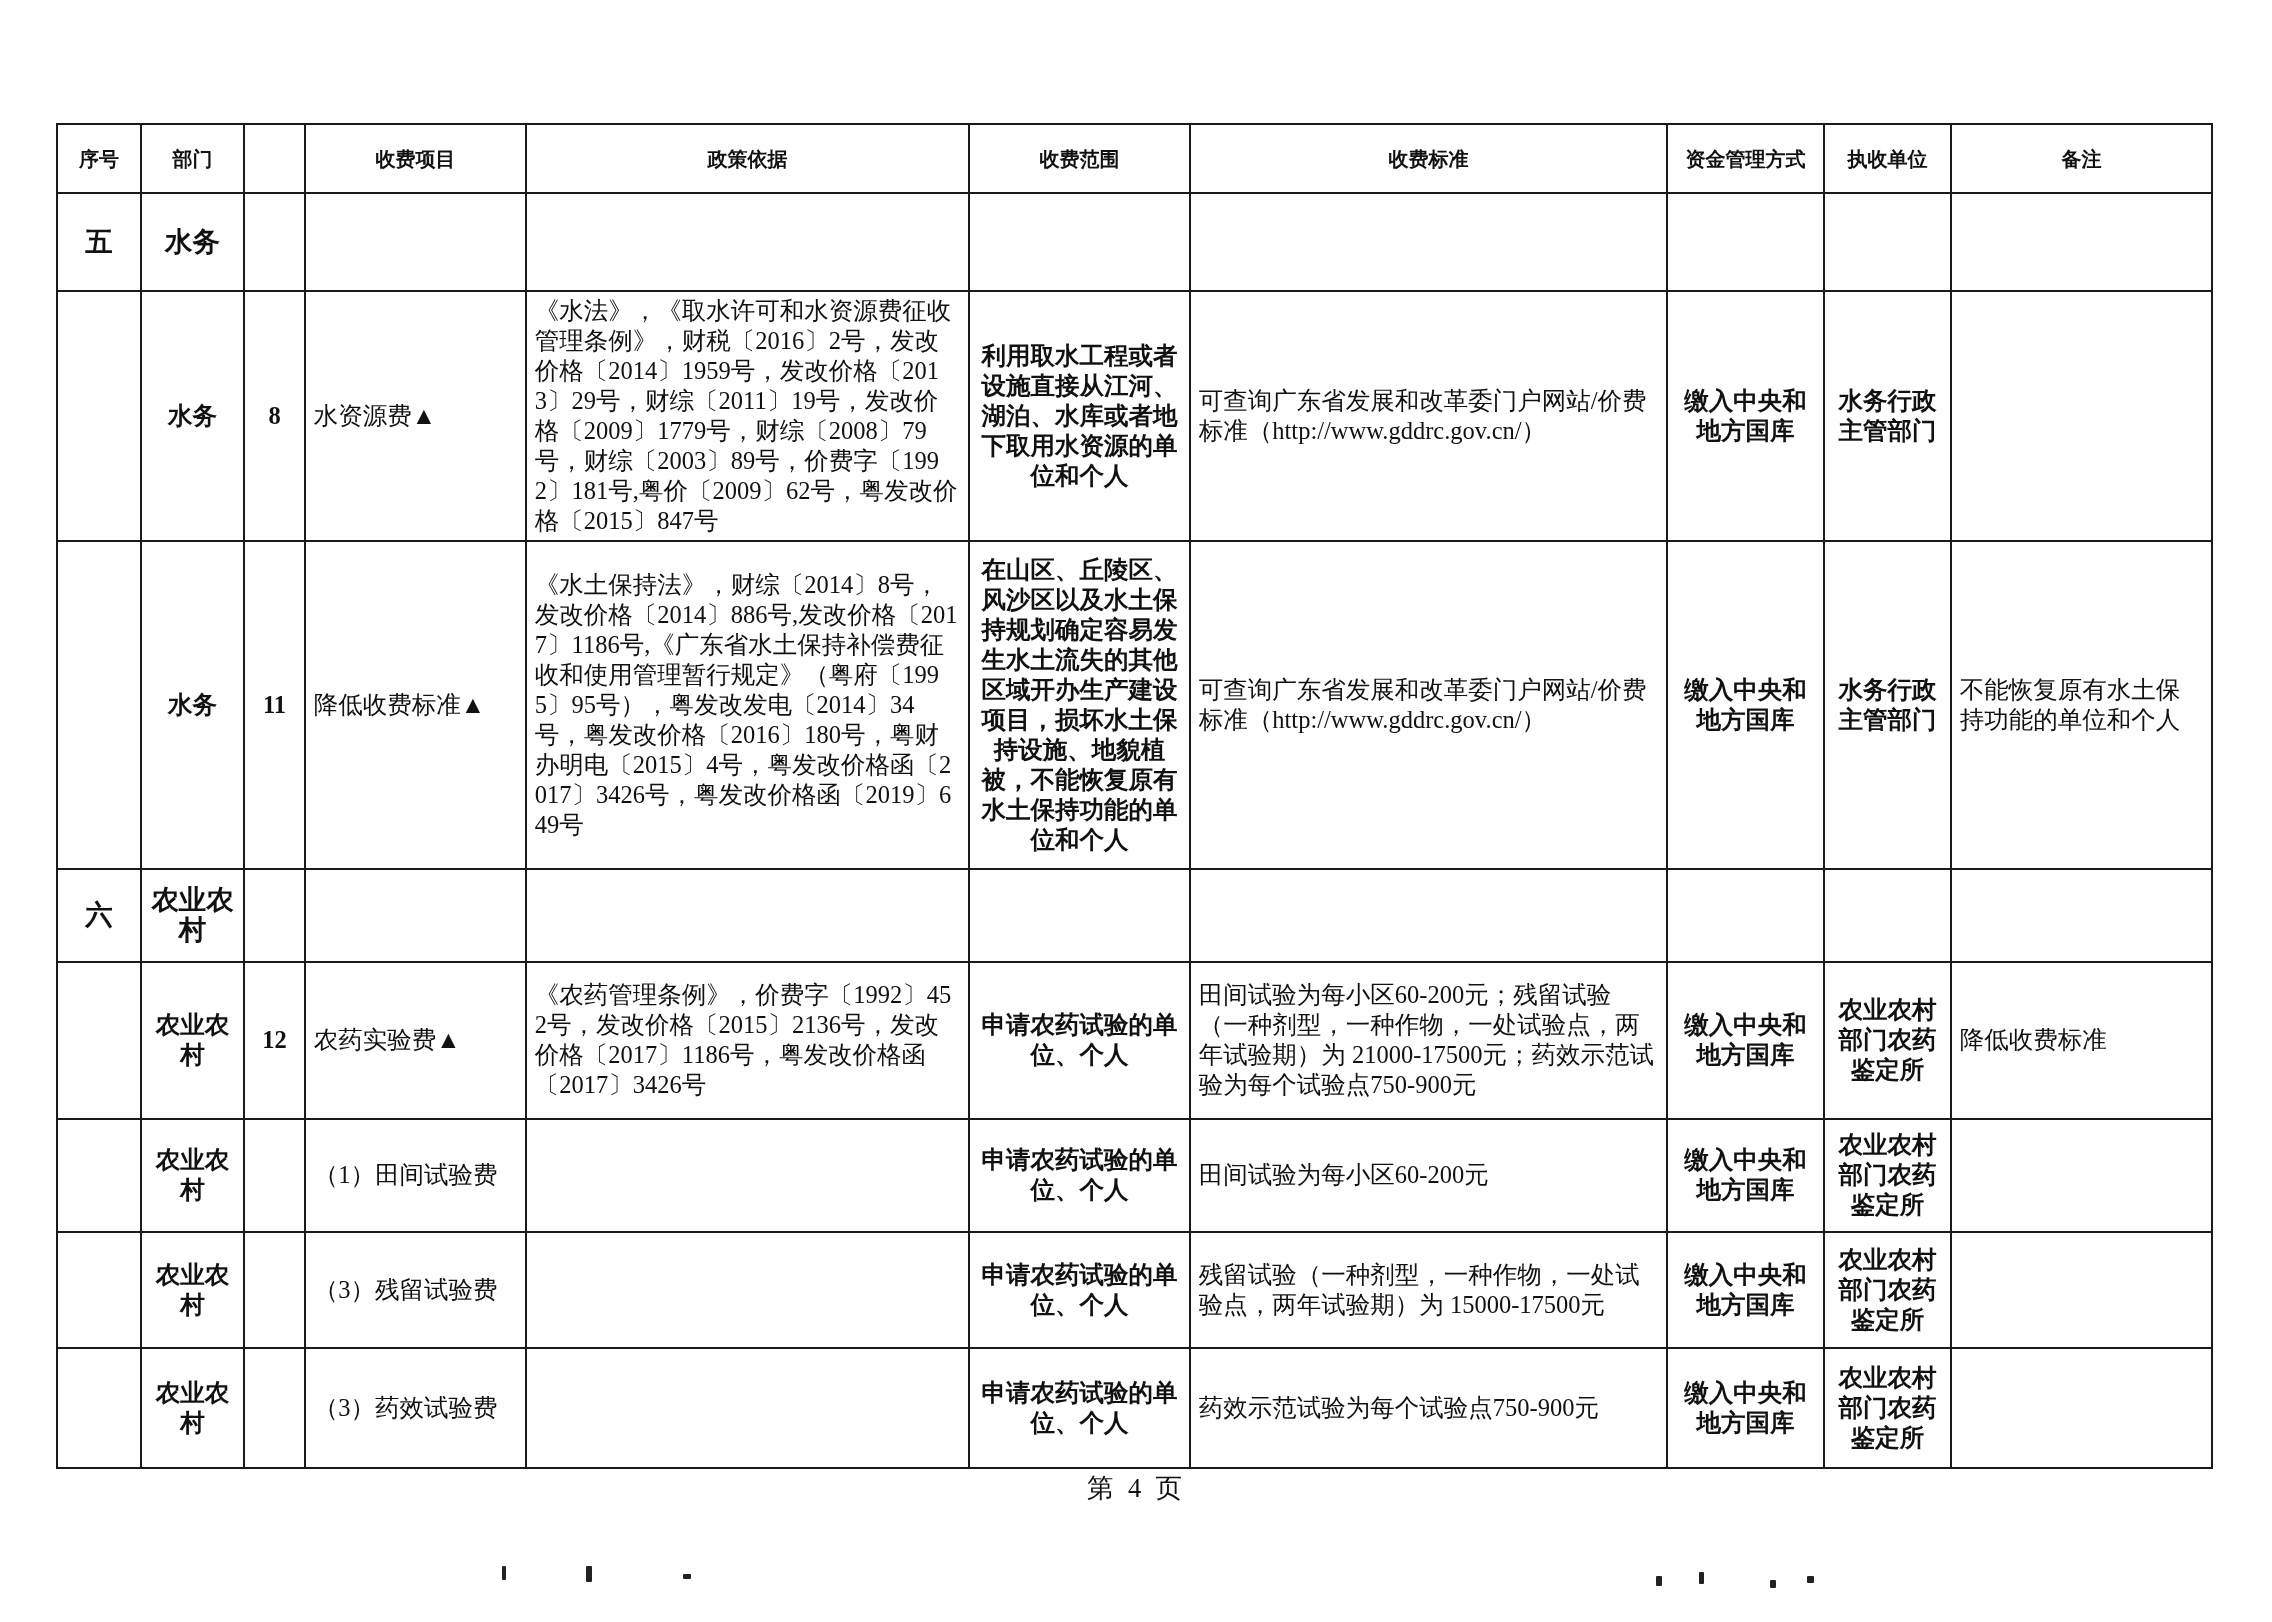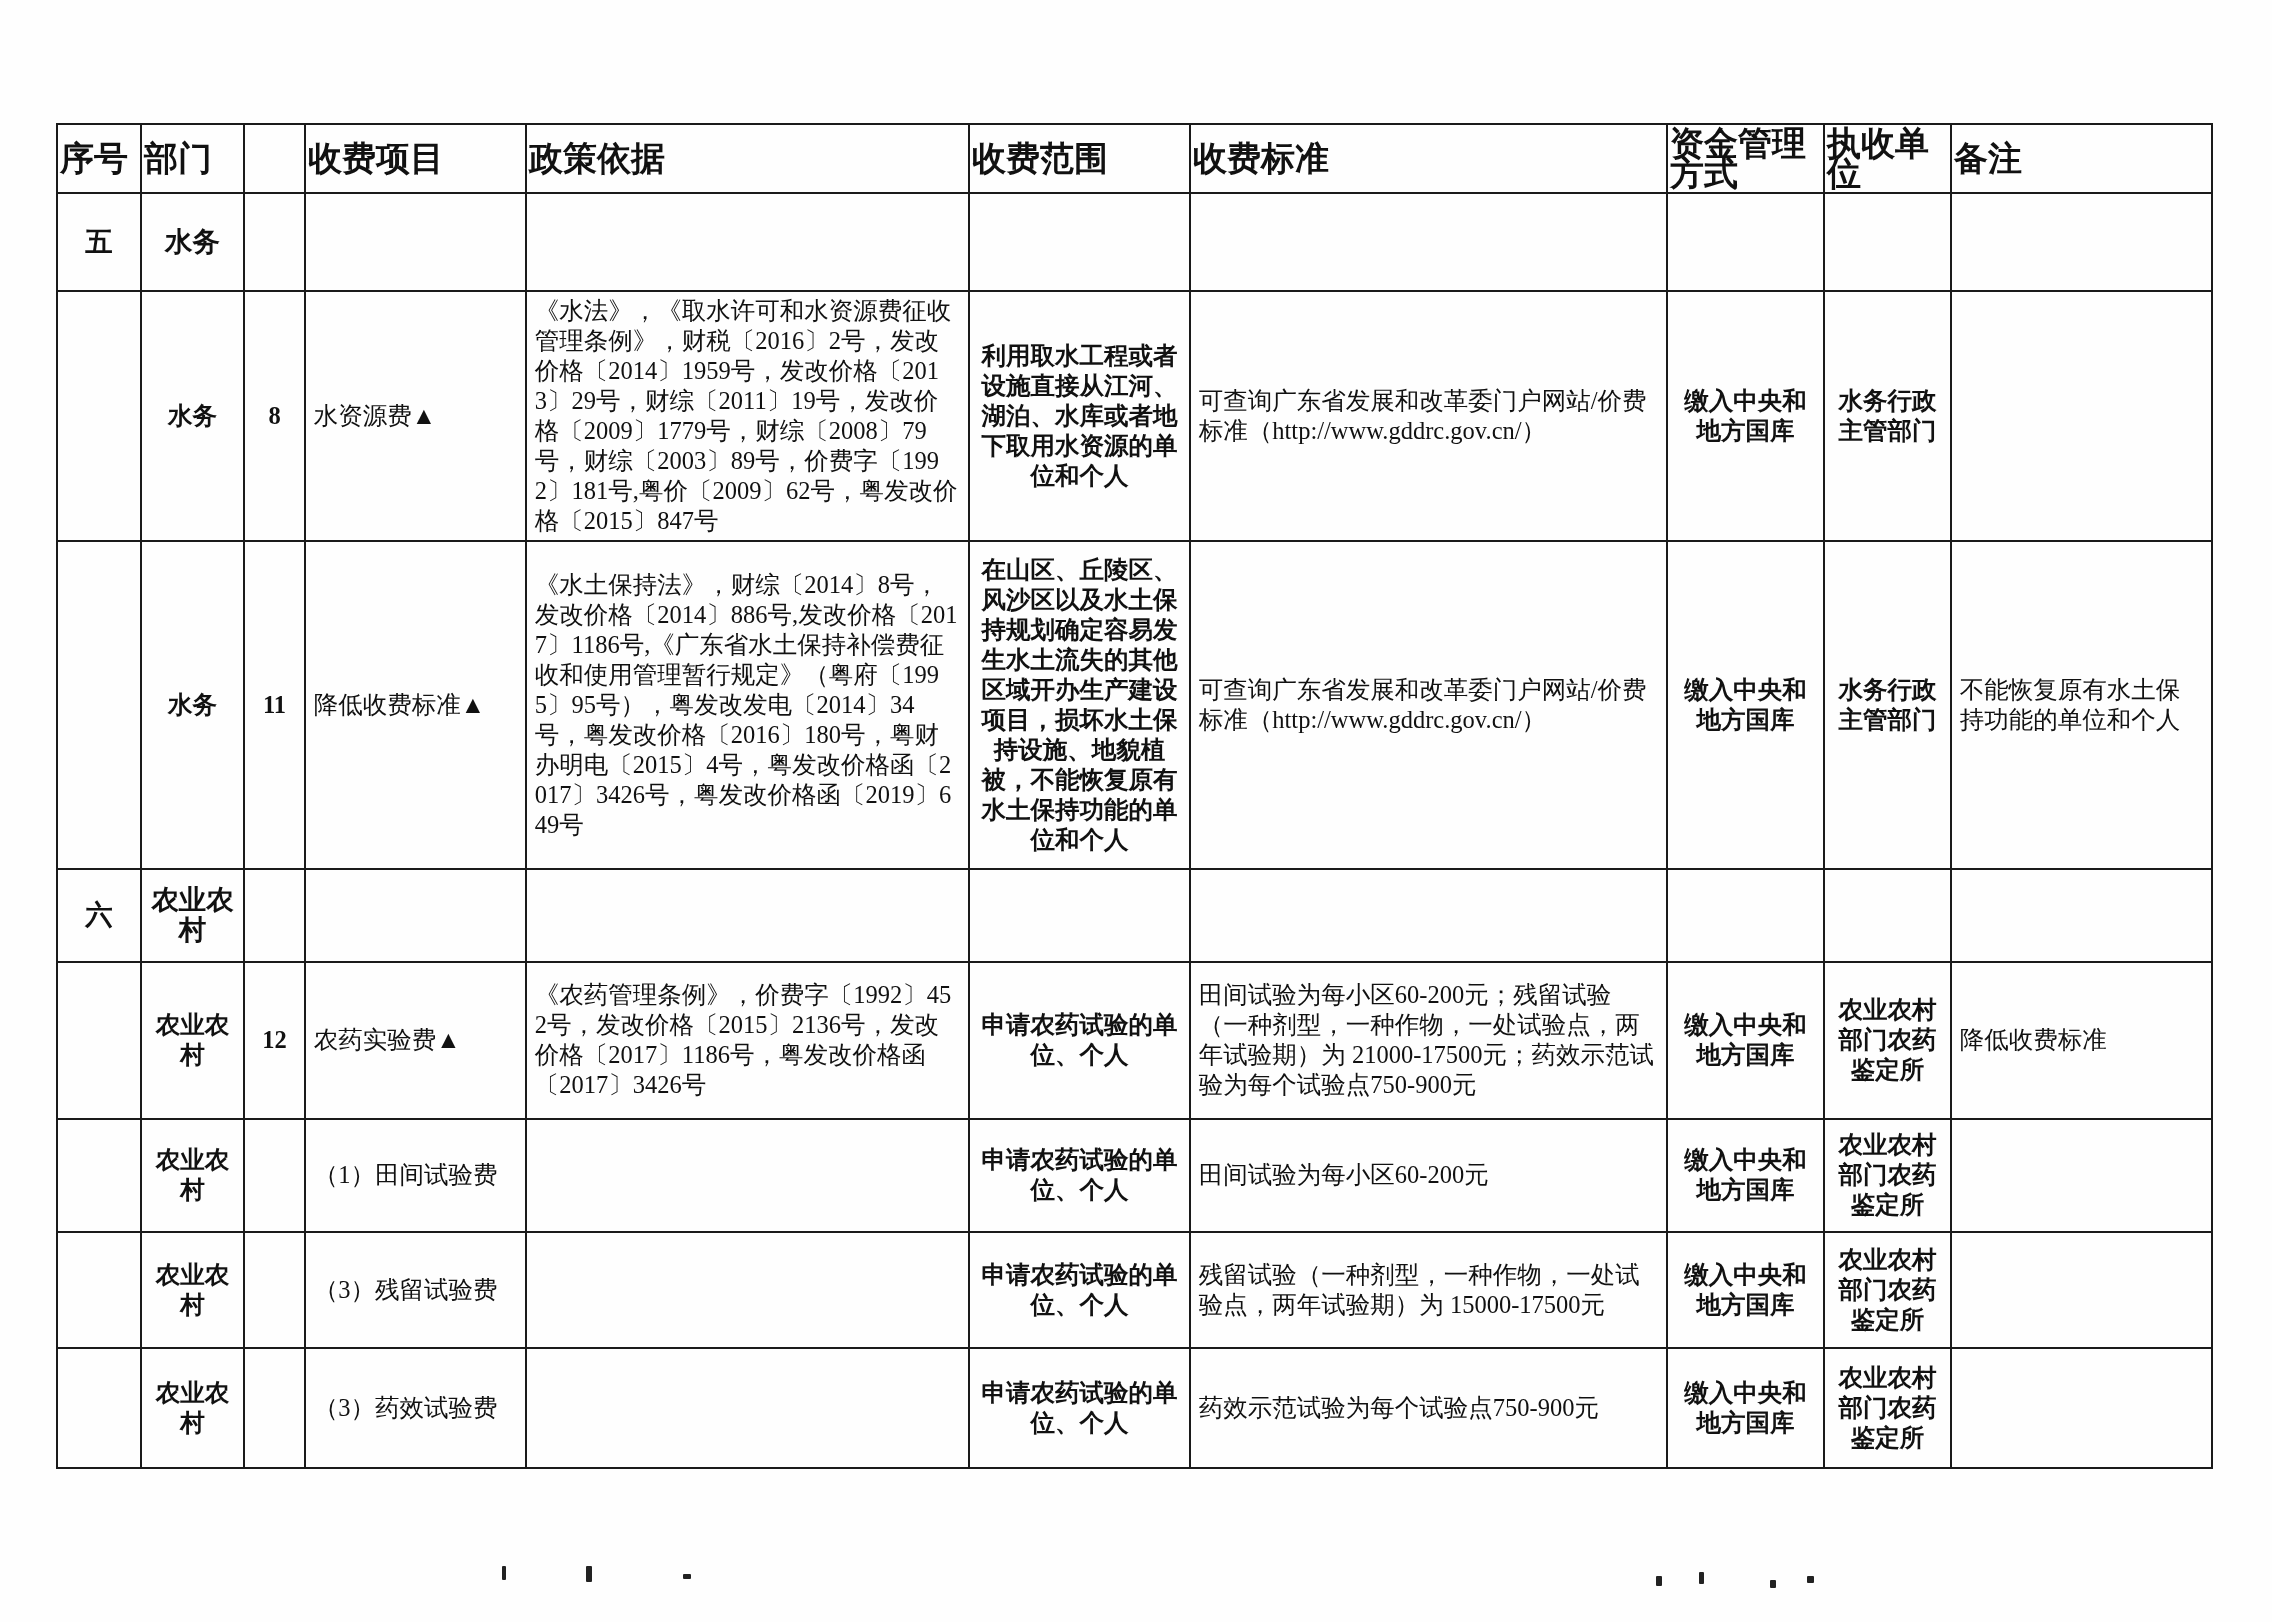--- a/index.html
+++ b/index.html
@@ -29,9 +29,9 @@
     overflow:hidden;
   }
   .fee-table th{
-    font-size:34px;
+    font-size:20px;
     font-weight:bold;
-    text-align:left;
+    text-align:center;
     padding:2px;
   }
   td.c{text-align:center;font-weight:bold;}

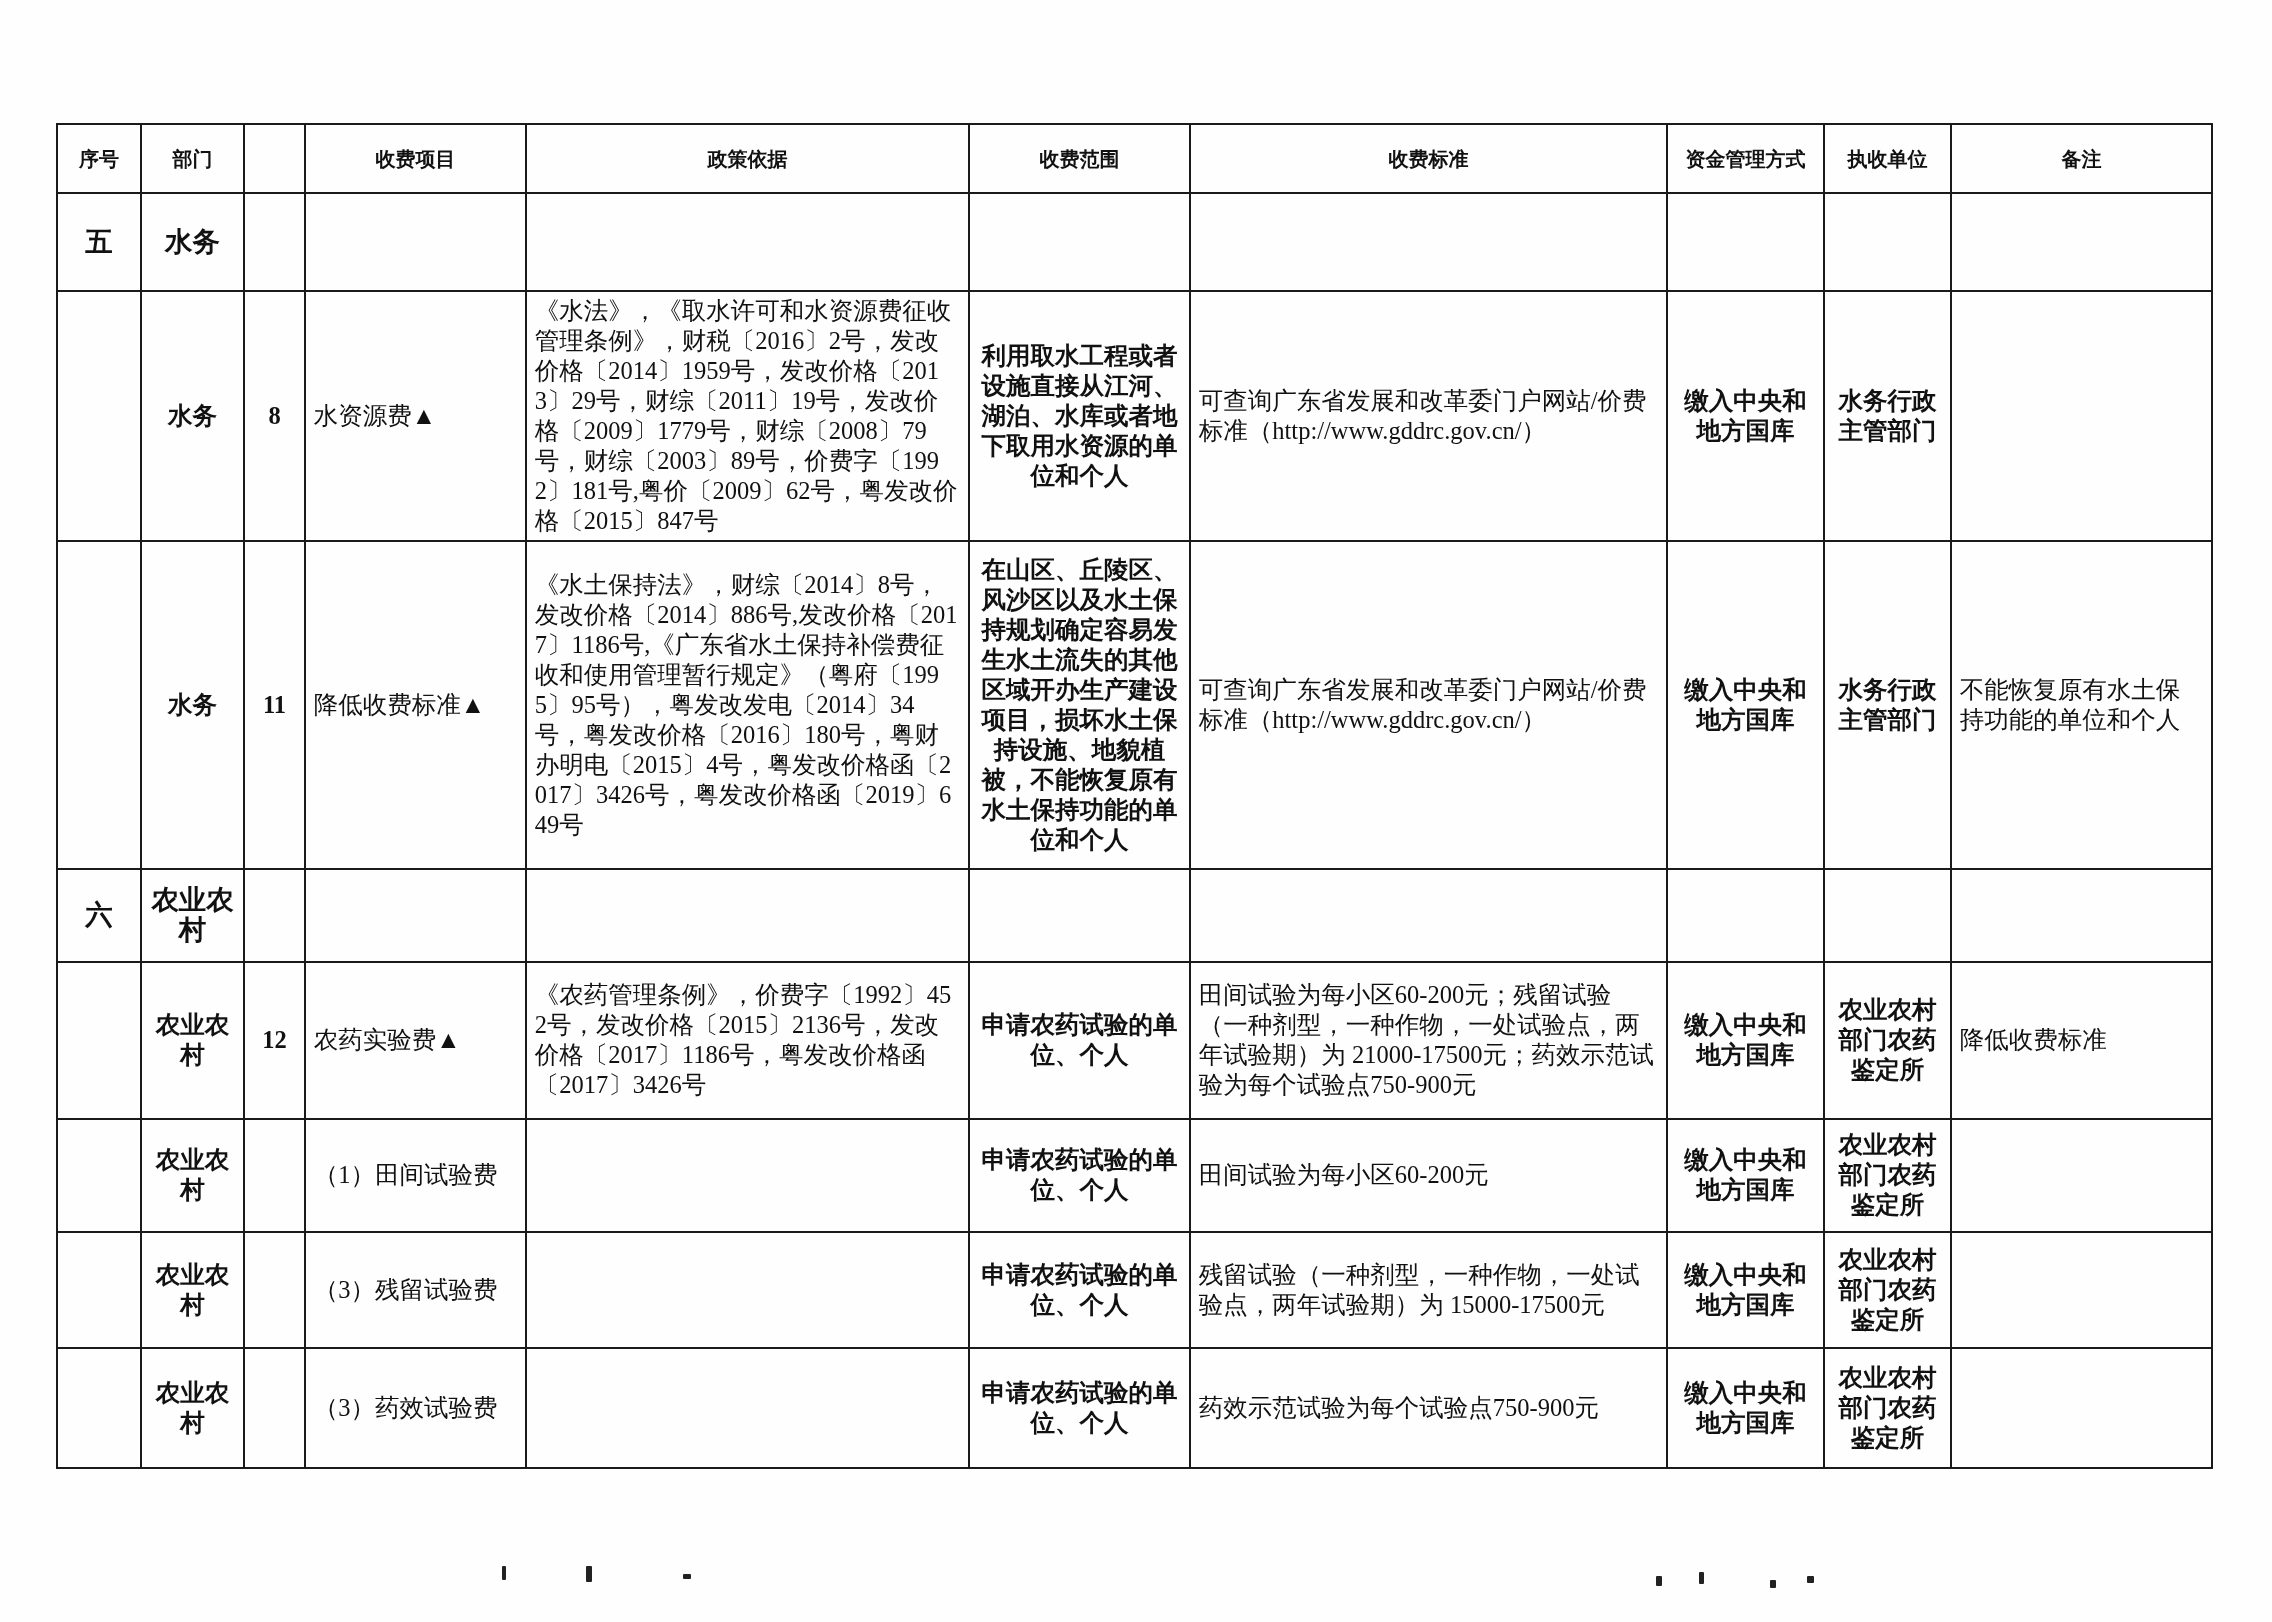--- a/index.html
+++ b/index.html
@@ -190,6 +190,7 @@
     </tbody>
   </table>
 
+  <div class="footer">第 4 页</div>
 
   <div class="speck s1"></div>
   <div class="speck s2"></div>

